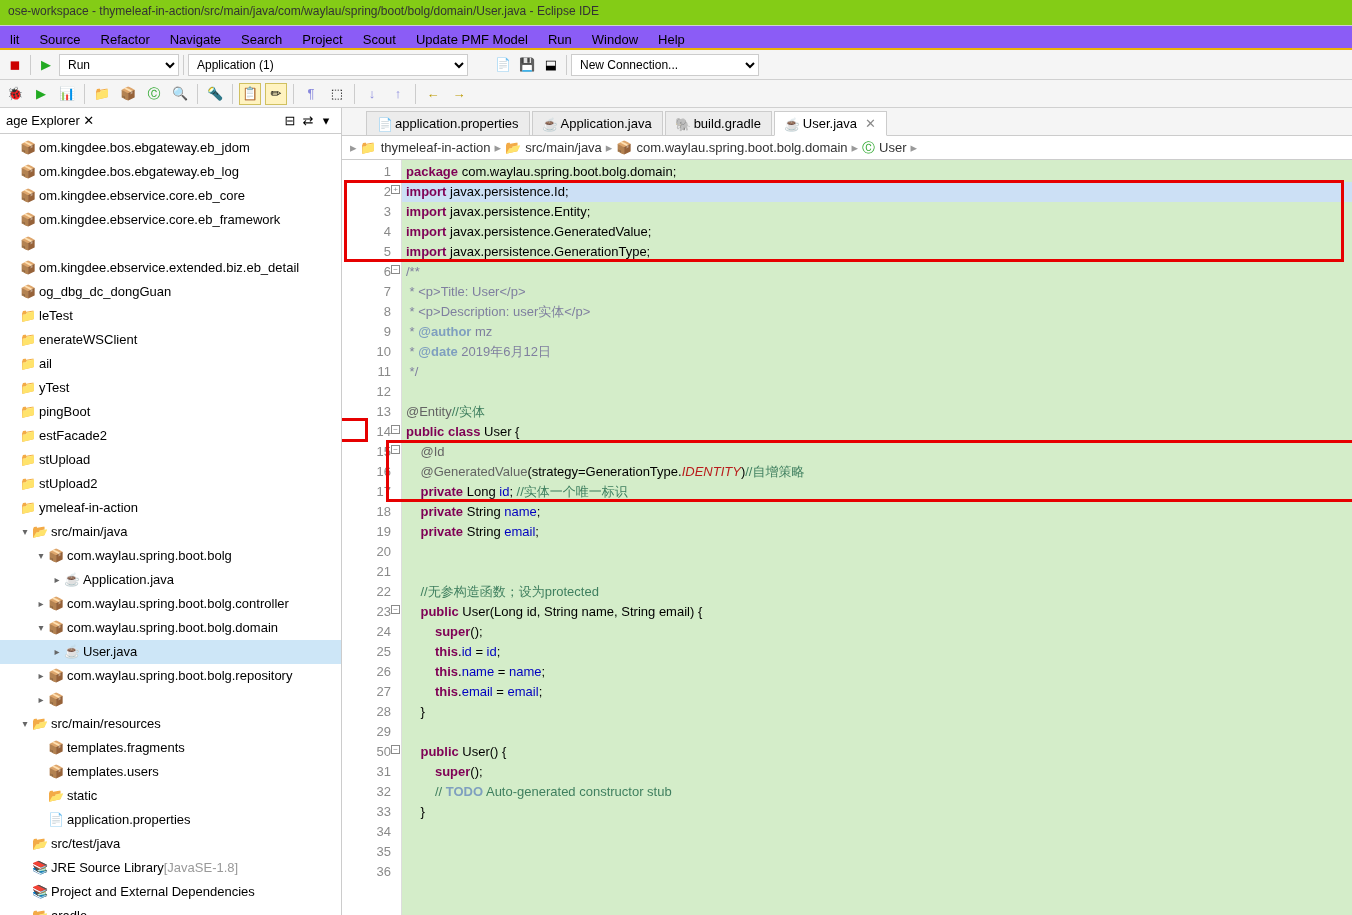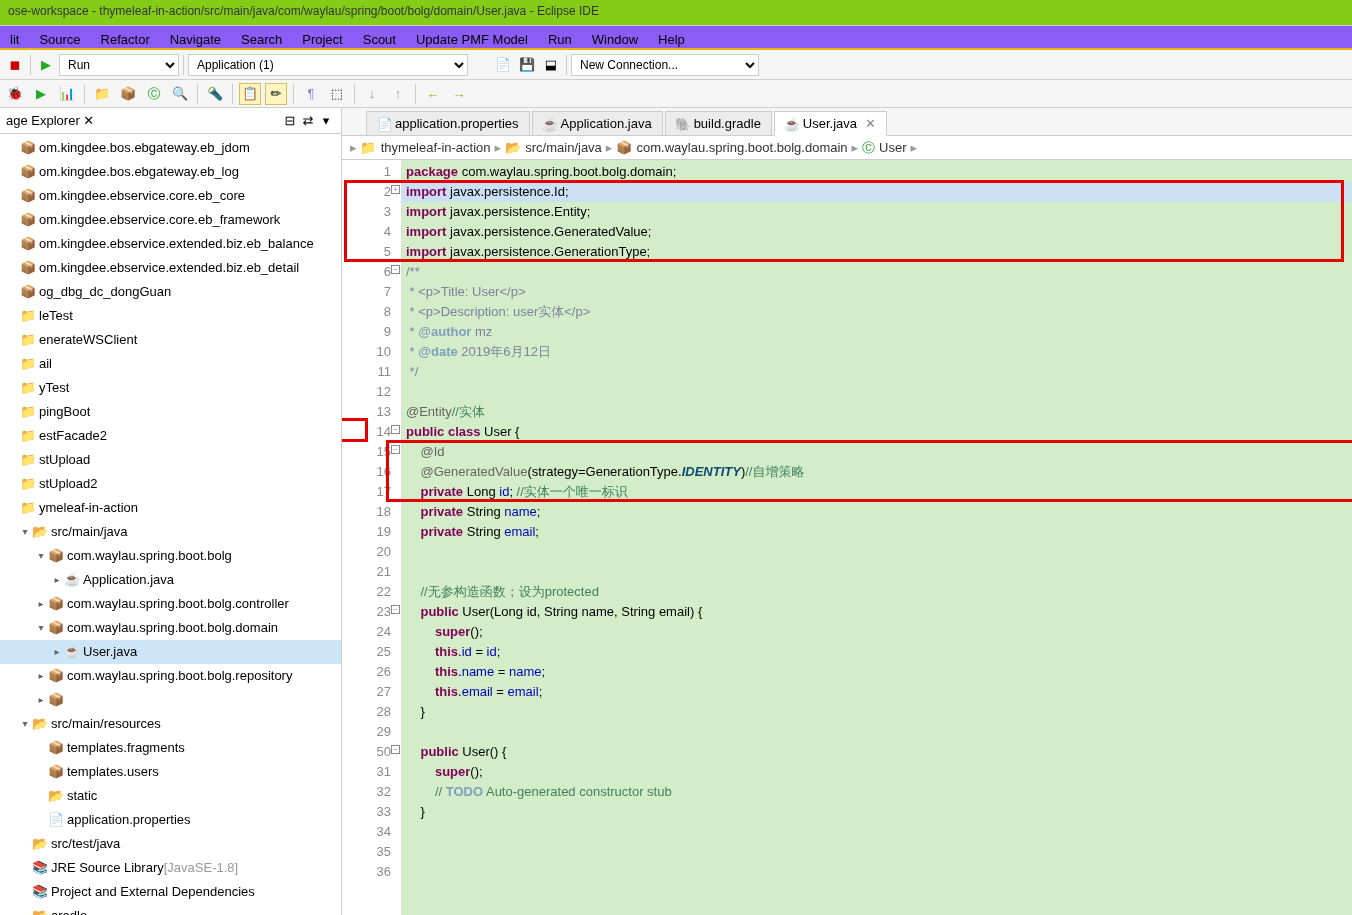--- a/index.html
+++ b/index.html
@@ -142,7 +142,6 @@
         <div class="tree-item depth0">
           <span class="exp"></span>
           <span class="ico">📦</span>
-          <span>om.kingdee.ebservice.extended.biz.eb_balance</span>
         </div>
         <div class="tree-item depth0">
           <span class="exp"></span>

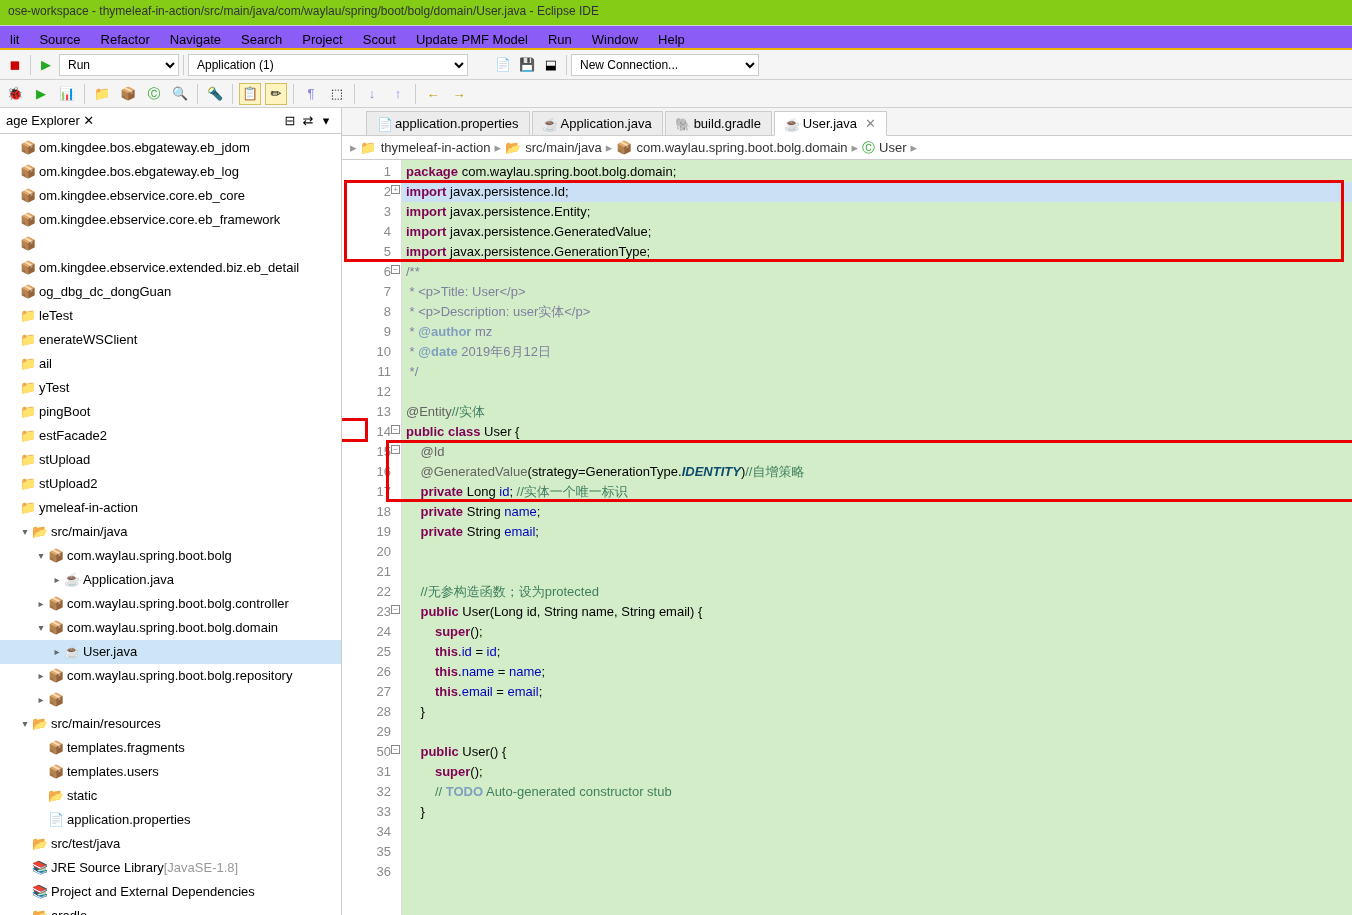--- a/index.html
+++ b/index.html
@@ -46,7 +46,7 @@
 .jdtag{color:#7f9fbf;font-weight:bold}
 .ann{color:#646464}
 .fld{color:#0000c0}
-.stat{color:#0c4a6e;font-style:italic;font-weight:bold}
+.stat{color:#b91c1c;font-style:italic;font-weight:normal}
 .redbox1{position:absolute;border:3px solid #e60000;pointer-events:none}
 select{font-family:inherit}
 </style>

